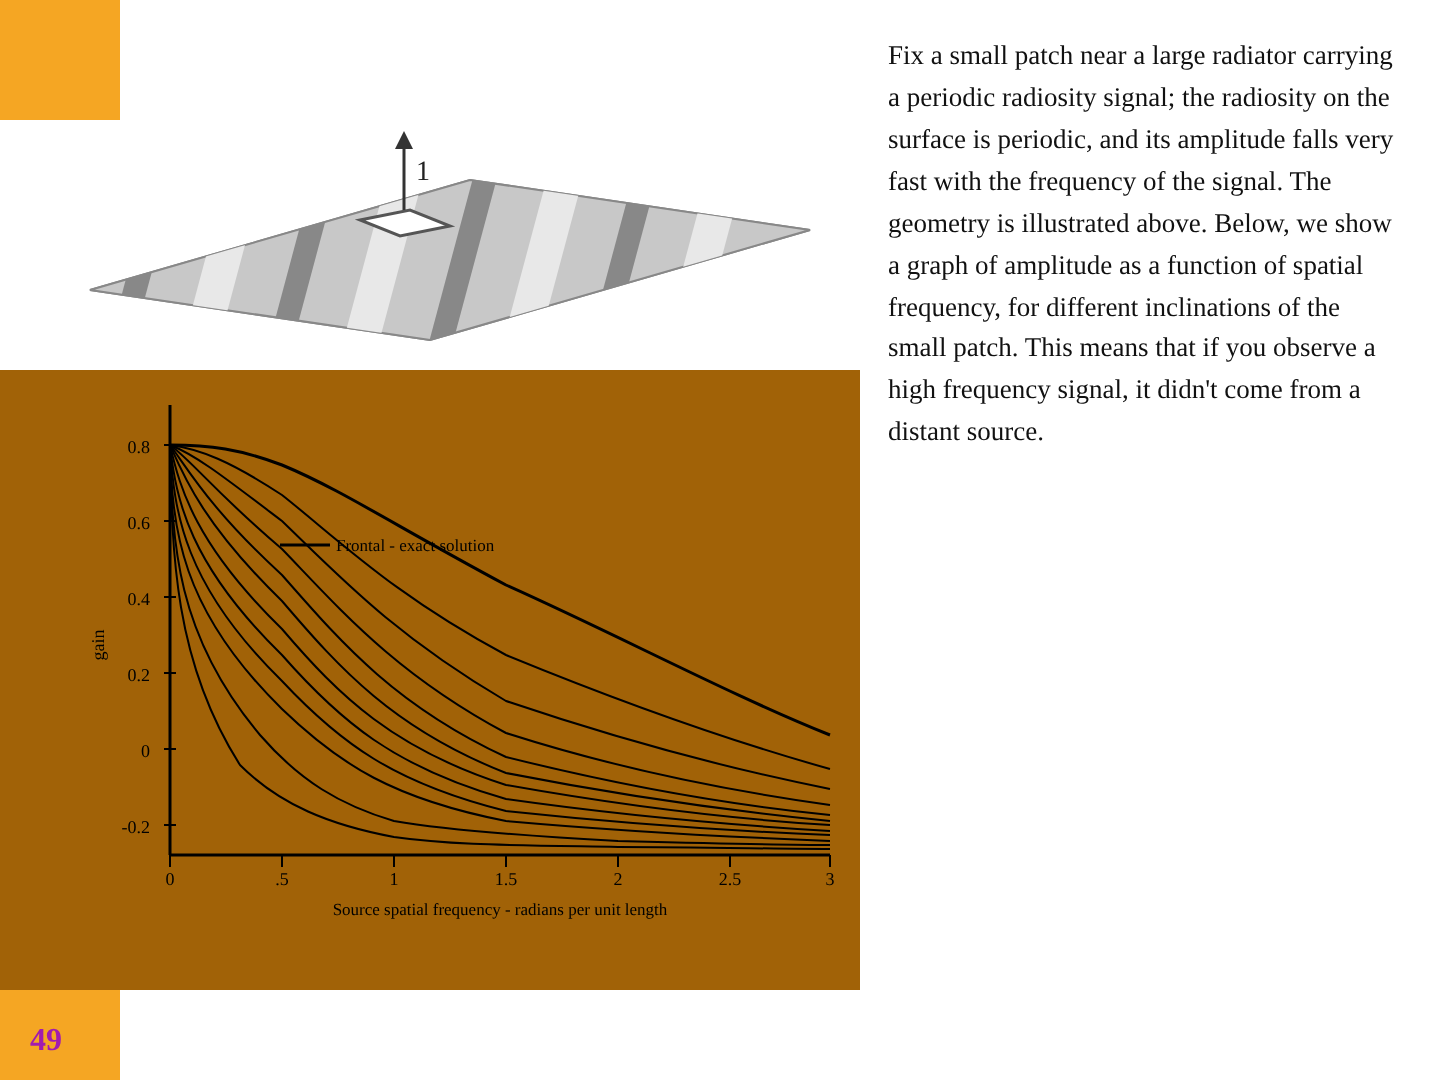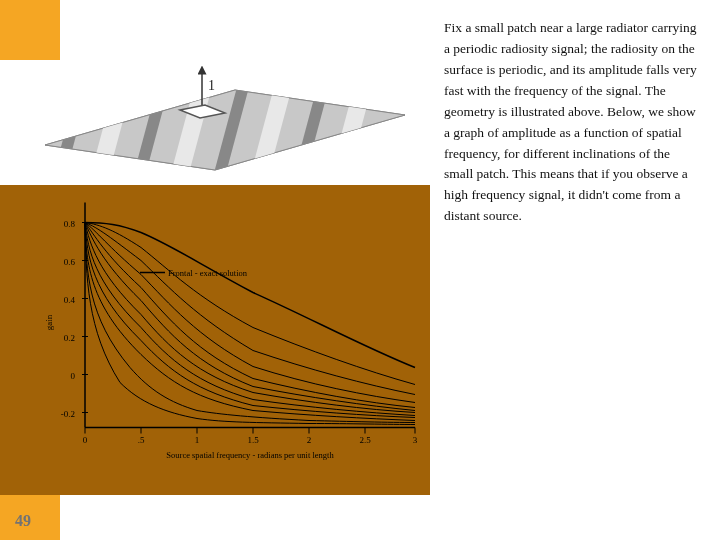--- a/index.html
+++ b/index.html
@@ -79,7 +79,7 @@
       left: 15px;
       font-size: 16px;
       font-weight: bold;
-      color: #737373;
+      color: #a21caf;
       z-index: 11;
     }
 

